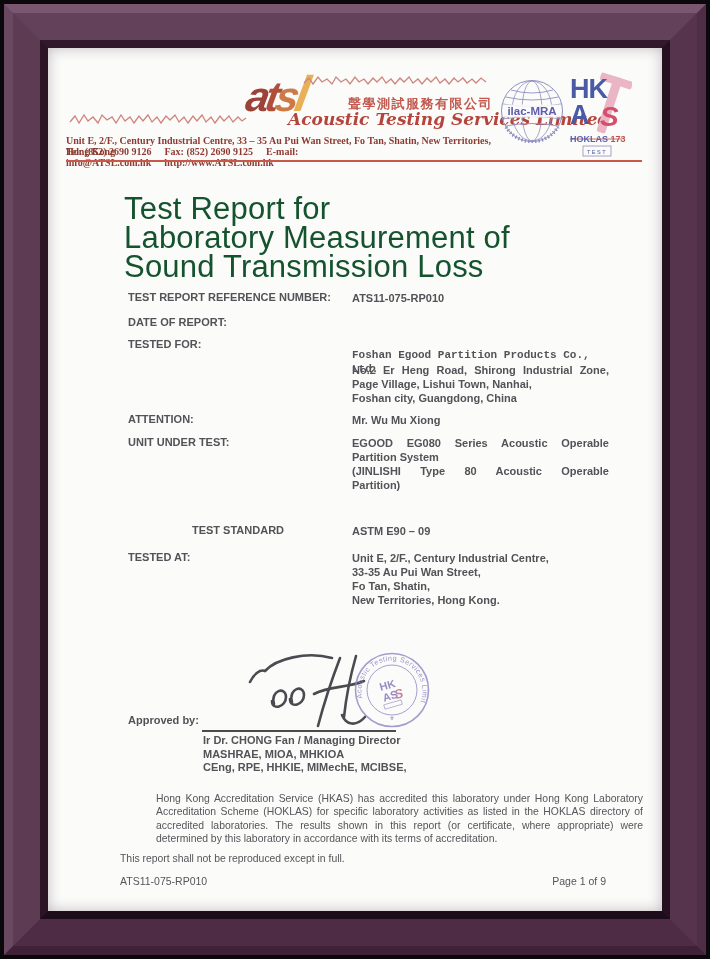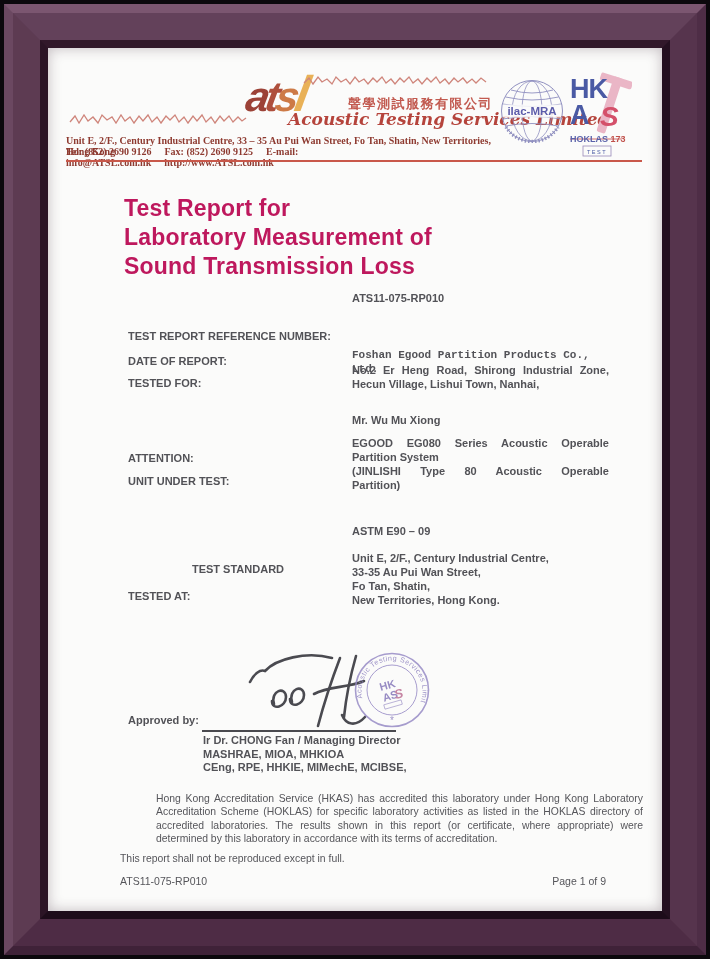--- a/index.html
+++ b/index.html
@@ -37,8 +37,8 @@
   .hkas-wrap{left:520px;top:24px;}
   .ilac-wrap{left:452px;top:31px;}
   
-  .title{left:76px;top:146px;font-size:23px;font-weight:700;line-height:29px;
-         color:#be185d;letter-spacing:.2px;}
+  .title{left:76px;top:146px;font-size:31px;font-weight:400;line-height:29px;
+         color:#14532d;letter-spacing:.2px;}
   
   .flabel{left:80px;width:220px;font-size:11px;font-weight:bold;color:#525257;margin-top:39px;}
   .fvalue{left:304px;width:257px;font-size:11px;font-weight:bold;color:#525257;

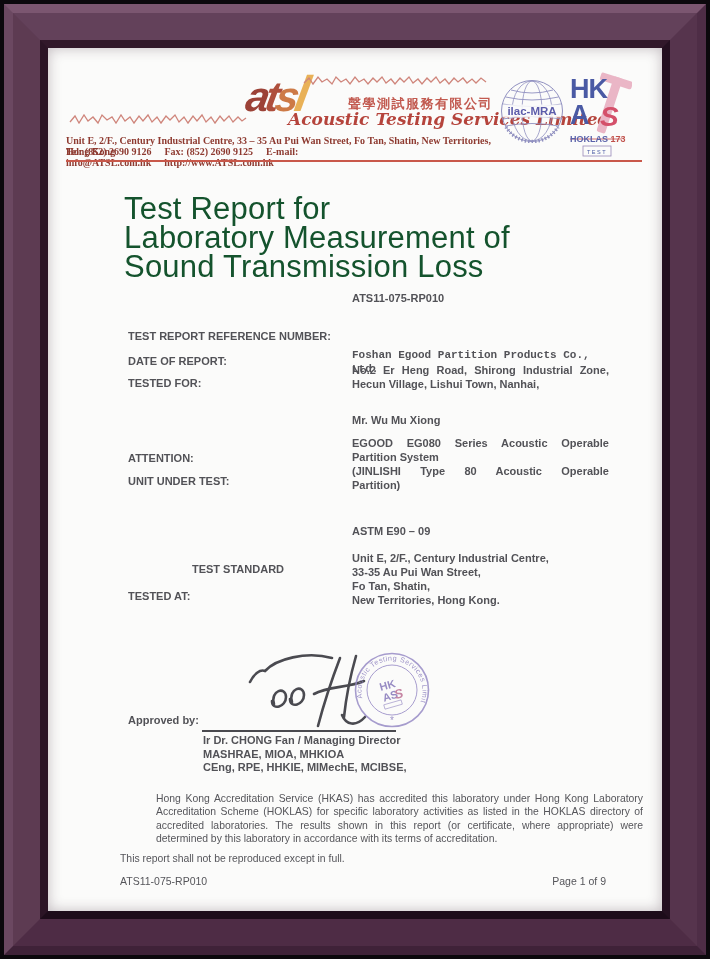--- a/index.html
+++ b/index.html
@@ -40,7 +40,7 @@
   .title{left:76px;top:146px;font-size:31px;font-weight:400;line-height:29px;
          color:#14532d;letter-spacing:.2px;}
   
-  .flabel{left:80px;width:220px;font-size:11px;font-weight:bold;color:#525257;margin-top:39px;}
+  .flabel{left:80px;width:220px;font-size:11px;font-weight:bold;color:#525257;}
   .fvalue{left:304px;width:257px;font-size:11px;font-weight:bold;color:#525257;
           line-height:14px;}
   .stretch{text-align:justify;text-align-last:justify;}

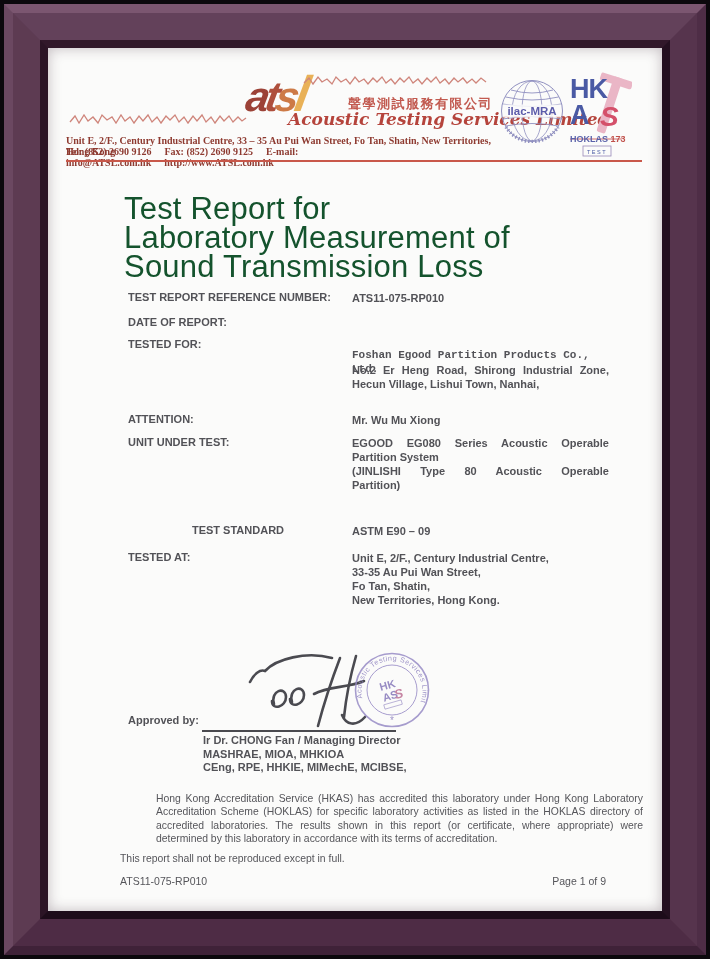--- a/index.html
+++ b/index.html
@@ -131,7 +131,7 @@
     <div class="abs fvalue" style="top:300px;font-family:Liberation Mono, monospace;">Foshan Egood Partition Products Co., Ltd.</div>
     <div class="abs fvalue" style="top:315px;">
       <div class="stretch">No.2 Er Heng Road, Shirong Industrial Zone,</div>
-      <div>Hecun Village, Lishui Town, Nanhai,</div>
+      <div>Page Village, Lishui Town, Nanhai,</div>
     </div>
 
     <div class="abs flabel" style="top:365px;">ATTENTION:</div>

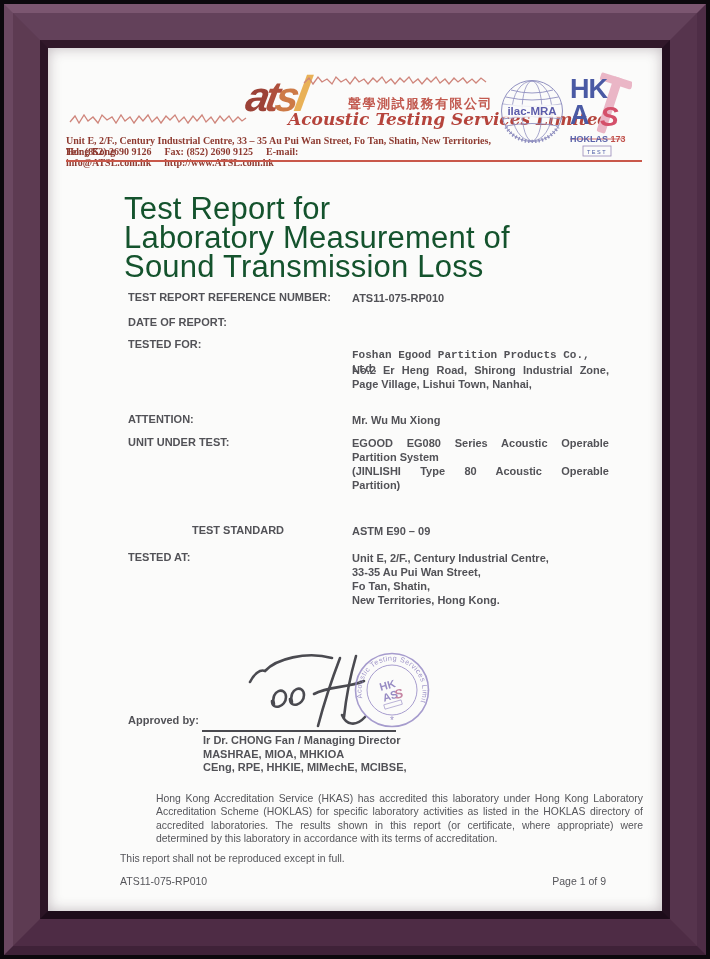--- a/index.html
+++ b/index.html
@@ -132,6 +132,7 @@
     <div class="abs fvalue" style="top:315px;">
       <div class="stretch">No.2 Er Heng Road, Shirong Industrial Zone,</div>
       <div>Page Village, Lishui Town, Nanhai,</div>
+      <div>Foshan city, Guangdong, China</div>
     </div>
 
     <div class="abs flabel" style="top:365px;">ATTENTION:</div>

